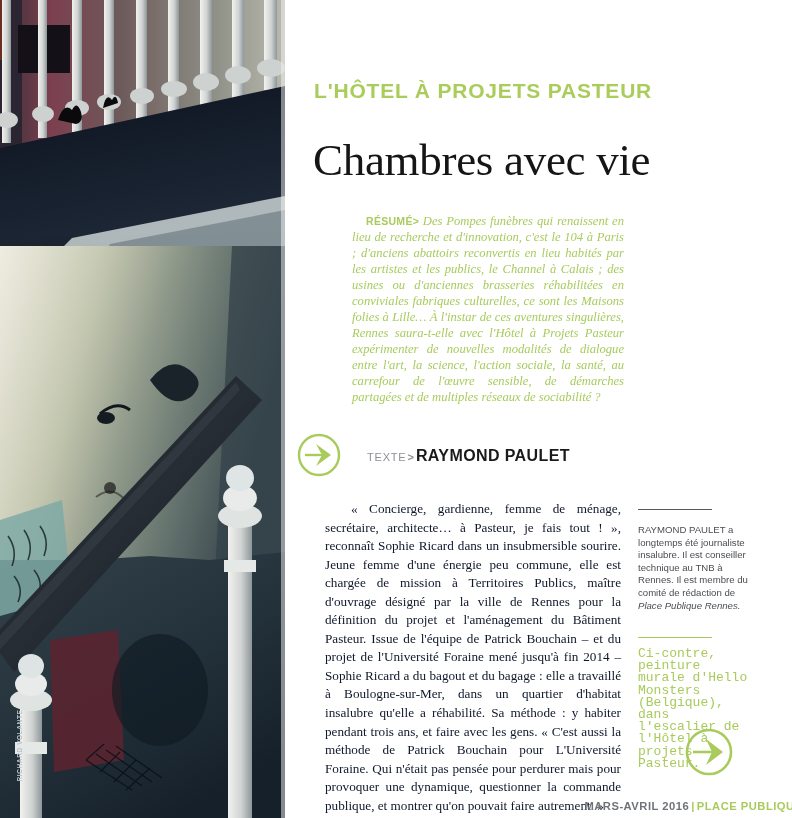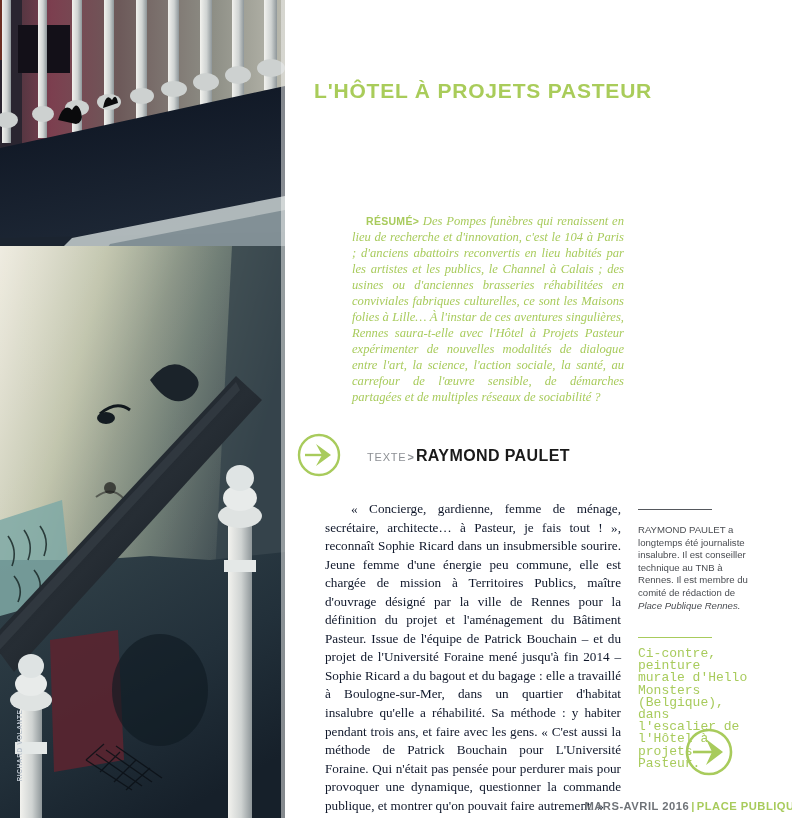--- a/index.html
+++ b/index.html
@@ -346,6 +346,7 @@
 
   <div class="kicker">L'HÔTEL À PROJETS PASTEUR</div>
 
+  <h1 class="headline">Chambres avec vie</h1>
 
   <div class="resume">
     <span class="resume-label">RÉSUMÉ</span><span class="resume-chev">&gt;</span>

